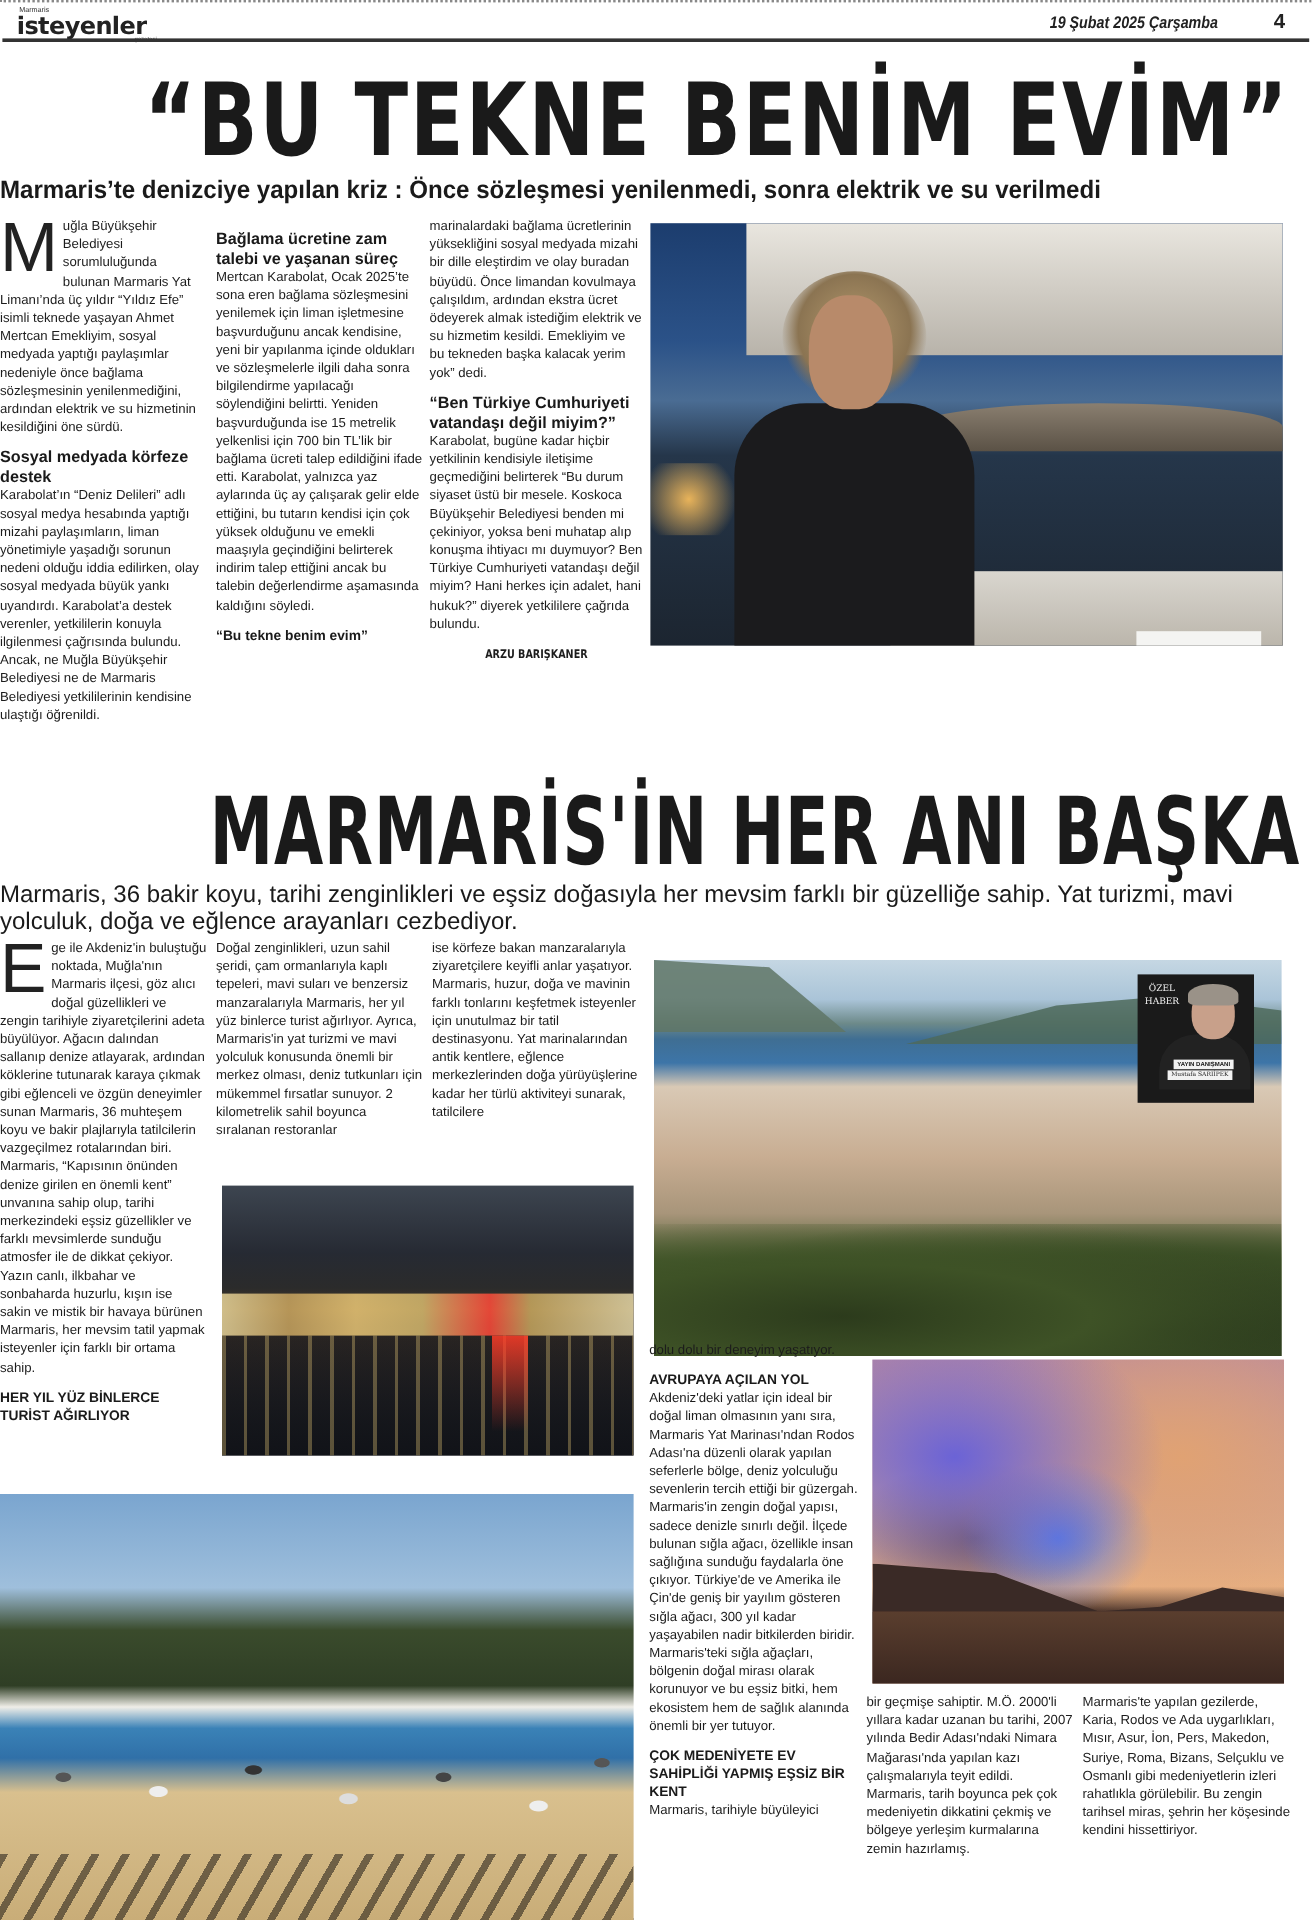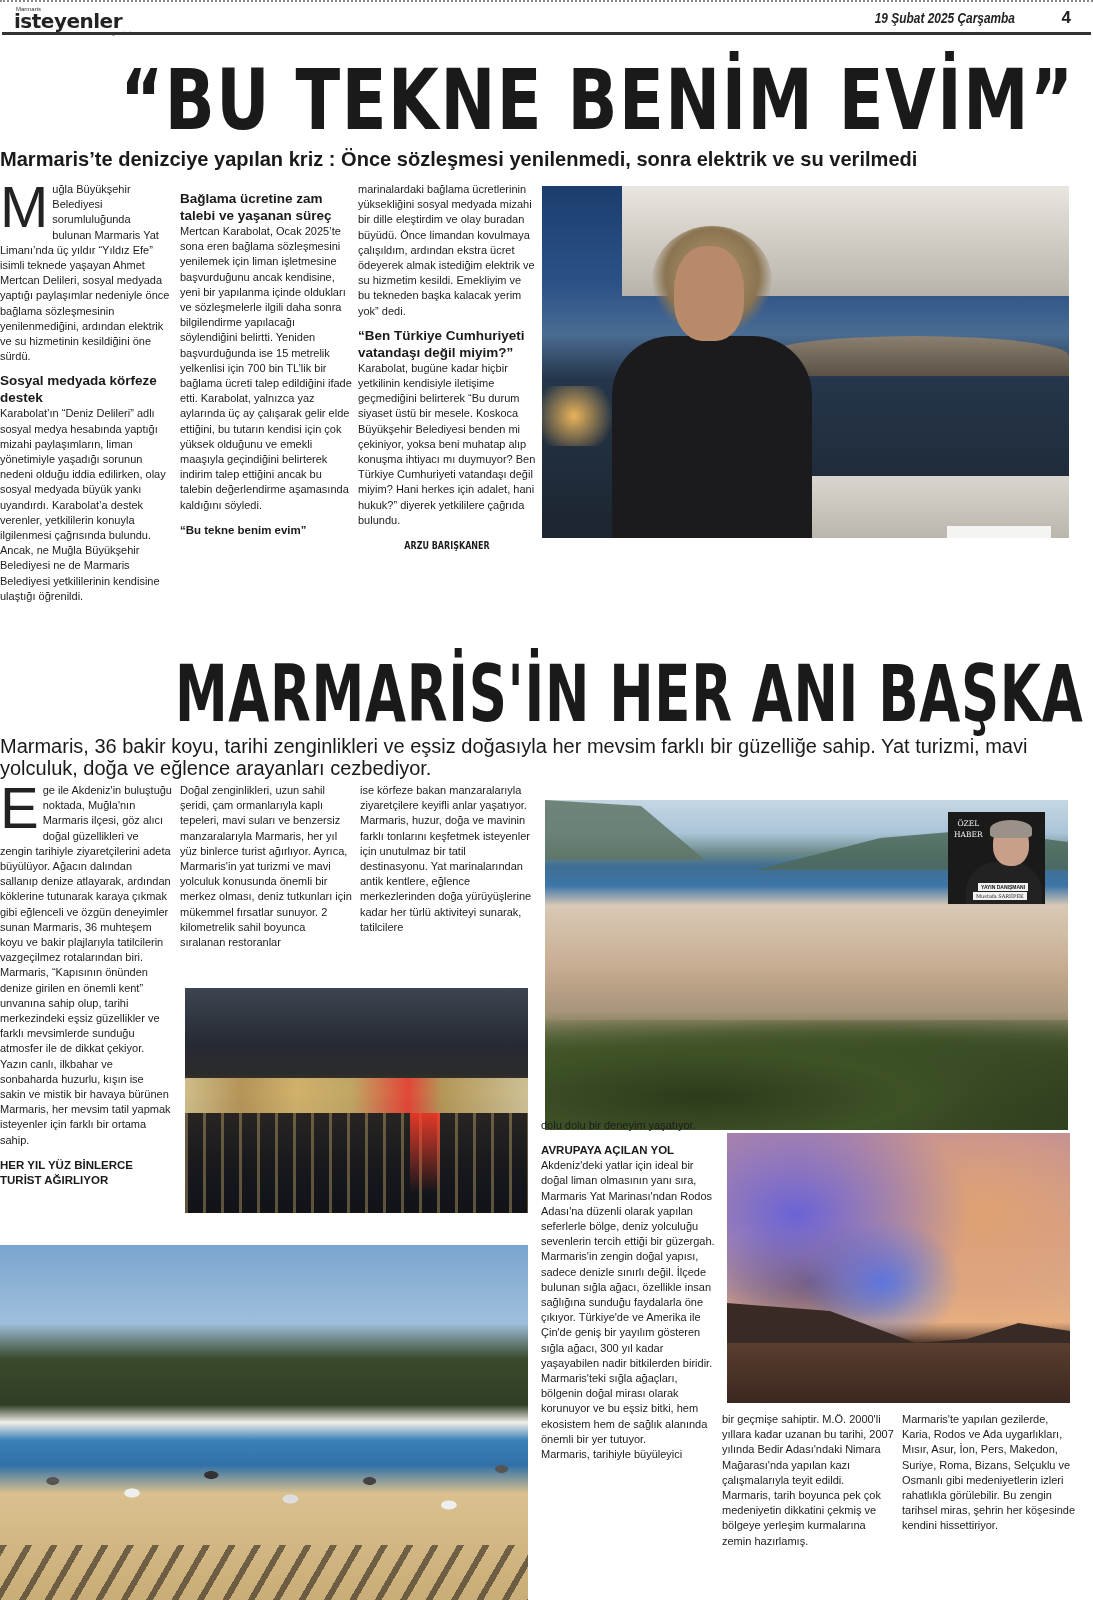--- a/index.html
+++ b/index.html
@@ -125,7 +125,7 @@
 
 <div class="abs col" id="c1">
   <span class="dropcap">M</span>
-  <p>uğla Büyükşehir Belediyesi sorumluluğunda bulunan Marmaris Yat Limanı’nda üç yıldır “Yıldız Efe” isimli teknede yaşayan Ahmet Mertcan Delileri, sosyal medyada yaptığı paylaşımlar nedeniyle önce bağlama sözleşmesinin yenilenmediğini, ardından elektrik ve su hizmetinin kesildiğini öne sürdü.</p>
+  <p>uğla Büyükşehir Belediyesi sorumluluğunda bulunan Marmaris Yat Limanı’nda üç yıldır “Yıldız Efe” isimli teknede yaşayan Ahmet Mertcan Emekliyim, sosyal medyada yaptığı paylaşımlar nedeniyle önce bağlama sözleşmesinin yenilenmediğini, ardından elektrik ve su hizmetinin kesildiğini öne sürdü.</p>
   <h3>Sosyal medyada körfeze destek</h3>
   <p>Karabolat’ın “Deniz Delileri” adlı sosyal medya hesabında yaptığı mizahi paylaşımların, liman yönetimiyle yaşadığı sorunun nedeni olduğu iddia edilirken, olay sosyal medyada büyük yankı uyandırdı. Karabolat’a destek verenler, yetkililerin konuyla ilgilenmesi çağrısında bulundu. Ancak, ne Muğla Büyükşehir Belediyesi ne de Marmaris Belediyesi yetkililerinin kendisine ulaştığı öğrenildi.</p>
 </div>

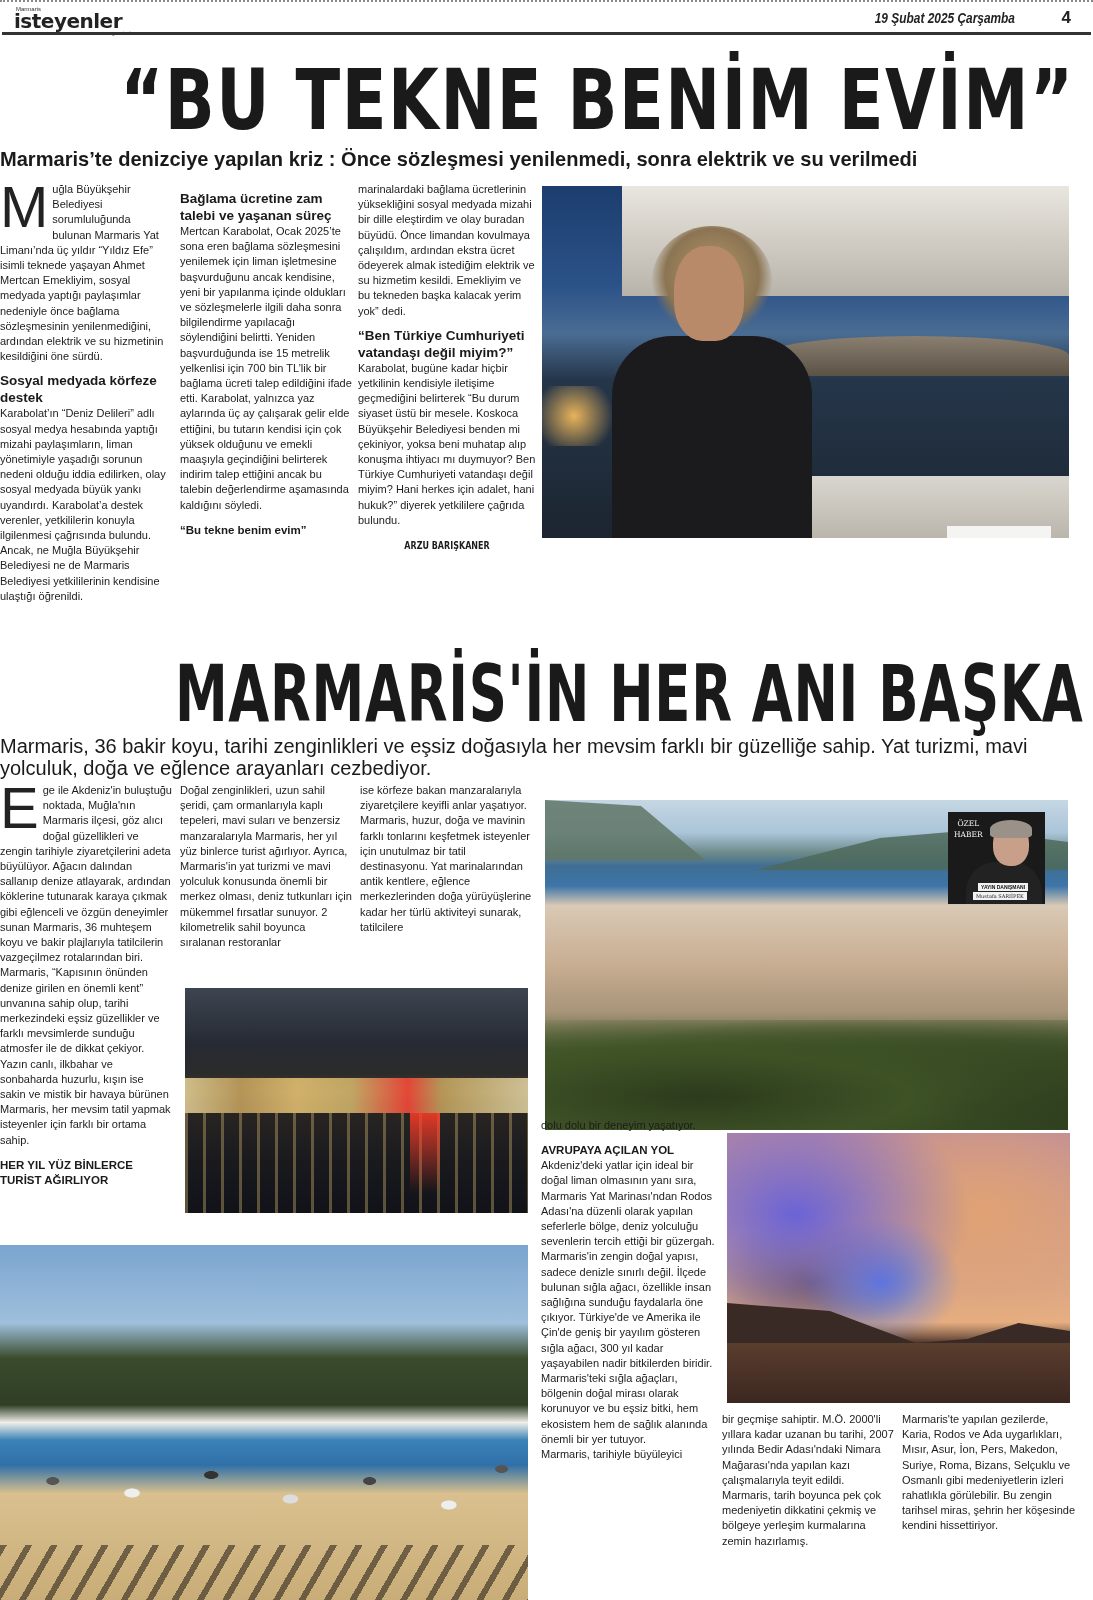--- a/index.html
+++ b/index.html
@@ -57,7 +57,7 @@
   .panorama-photo .mountain-l { position:absolute; left: 0; top: 0; width: 160px; height: 60px; background: #5f7566; clip-path: polygon(0 0, 60% 10%, 100% 100%, 0 100%); opacity: .85; }
   .panorama-photo .mountain-r { position:absolute; left: 210px; top: 30px; width: 313px; height: 40px; background: #4e6a5c; clip-path: polygon(0 100%, 40% 20%, 70% 0, 100% 30%, 100% 100%); opacity: .85; }
   .panorama-photo .trees { position:absolute; left: 0; top: 220px; width: 523px; height: 110px; background: radial-gradient(ellipse at 30% 70%, #2c3b1c 0%, #3e5226 40%, rgba(0,0,0,0) 80%), radial-gradient(ellipse at 80% 80%, #25331a 0%, #3a4d25 50%, rgba(0,0,0,0) 80%); }
-  .ozel-haber { left: 948px; top: 812px; width: 97px; height: 92px; background: #1a1a1a; }
+  .ozel-haber { left: 948px; top: 812px; width: 97px; height: 107px; background: #1a1a1a; }
   .ozel-haber .label { position:absolute; left: 6px; top: 6px; color: #f1f1f1; font-family: "DejaVu Serif", serif; font-size: 7.5px; line-height: 11px; text-align:center; }
   .ozel-haber .head { position:absolute; left: 45px; top: 12px; width: 36px; height: 42px; border-radius: 45%; background: #c8a08a; }
   .ozel-haber .hair2 { position:absolute; left: 42px; top: 8px; width: 42px; height: 18px; border-radius: 50% 50% 20% 20%; background: #9a9288; }

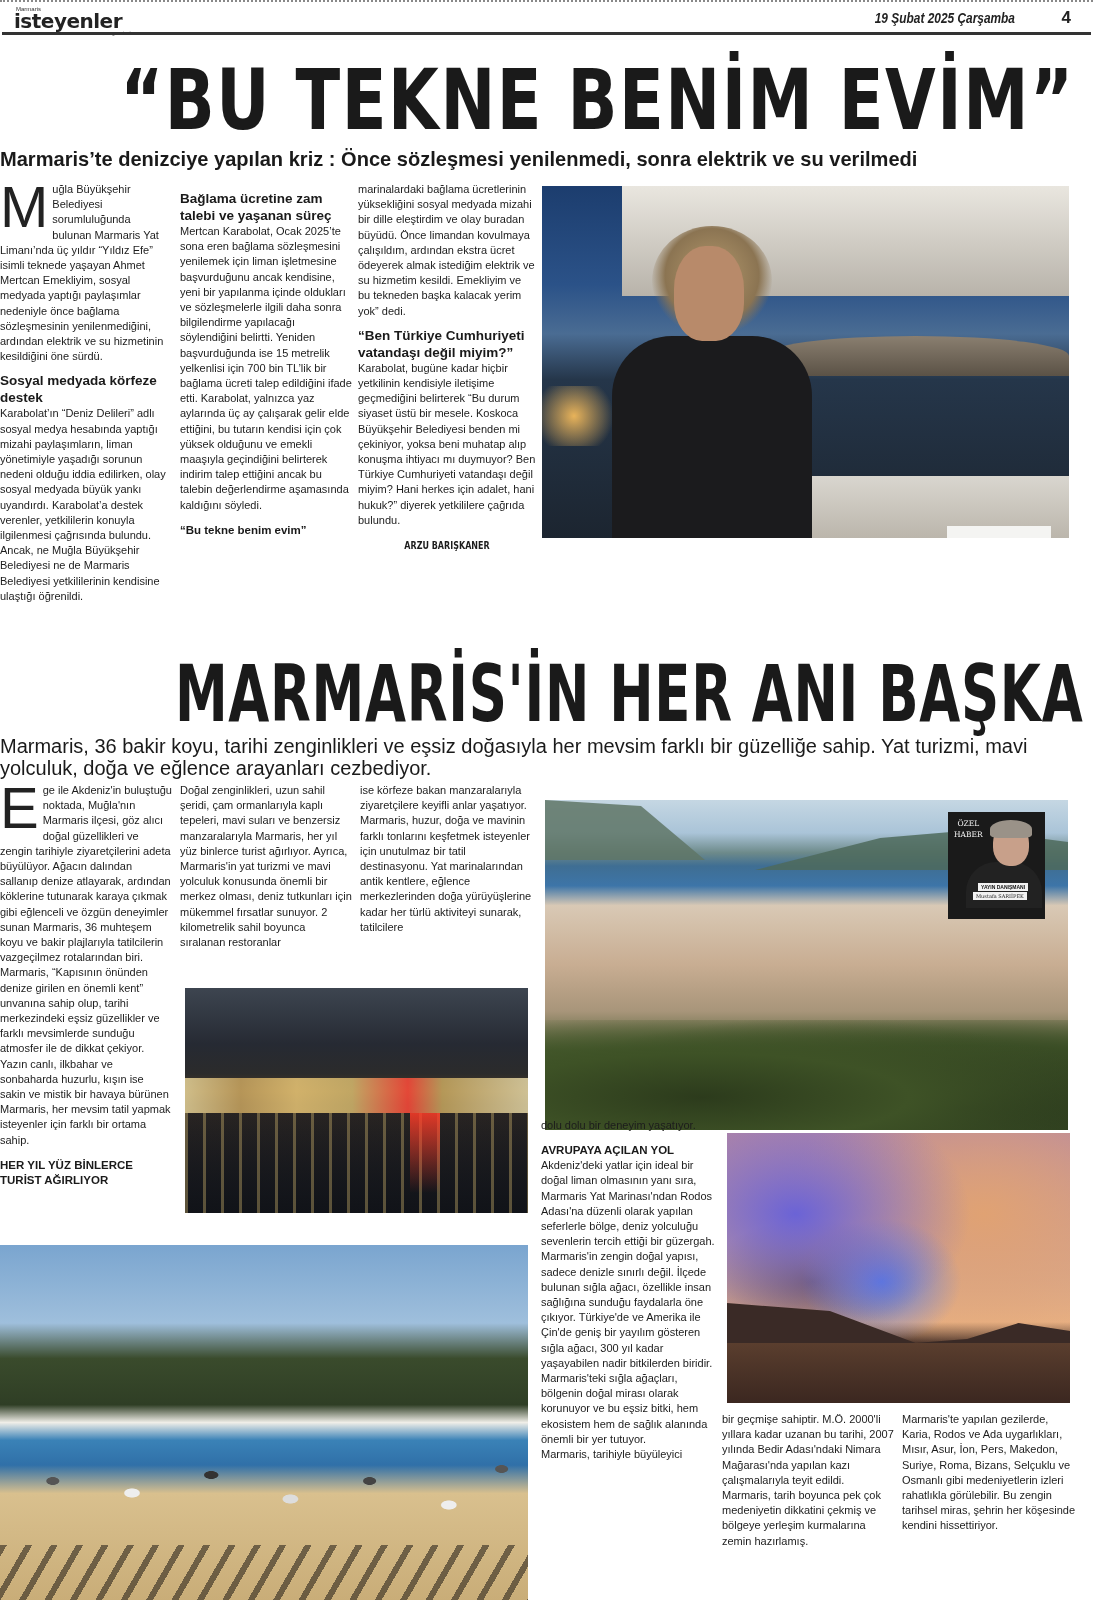--- a/index.html
+++ b/index.html
@@ -213,6 +213,7 @@
   <p>dolu dolu bir deneyim yaşatıyor.</p>
   <h4>AVRUPAYA AÇILAN YOL</h4>
   <p>Akdeniz'deki yatlar için ideal bir doğal liman olmasının yanı sıra, Marmaris Yat Marinası'ndan Rodos Adası'na düzenli olarak yapılan seferlerle bölge, deniz yolculuğu sevenlerin tercih ettiği bir güzergah. Marmaris'in zengin doğal yapısı, sadece denizle sınırlı değil. İlçede bulunan sığla ağacı, özellikle insan sağlığına sunduğu faydalarla öne çıkıyor. Türkiye'de ve Amerika ile Çin'de geniş bir yayılım gösteren sığla ağacı, 300 yıl kadar yaşayabilen nadir bitkilerden biridir. Marmaris'teki sığla ağaçları, bölgenin doğal mirası olarak korunuyor ve bu eşsiz bitki, hem ekosistem hem de sağlık alanında önemli bir yer tutuyor.</p>
+  <h4>ÇOK MEDENİYETE EV SAHİPLİĞİ YAPMIŞ EŞSİZ BİR KENT</h4>
   <p>Marmaris, tarihiyle büyüleyici</p>
 </div>
 

